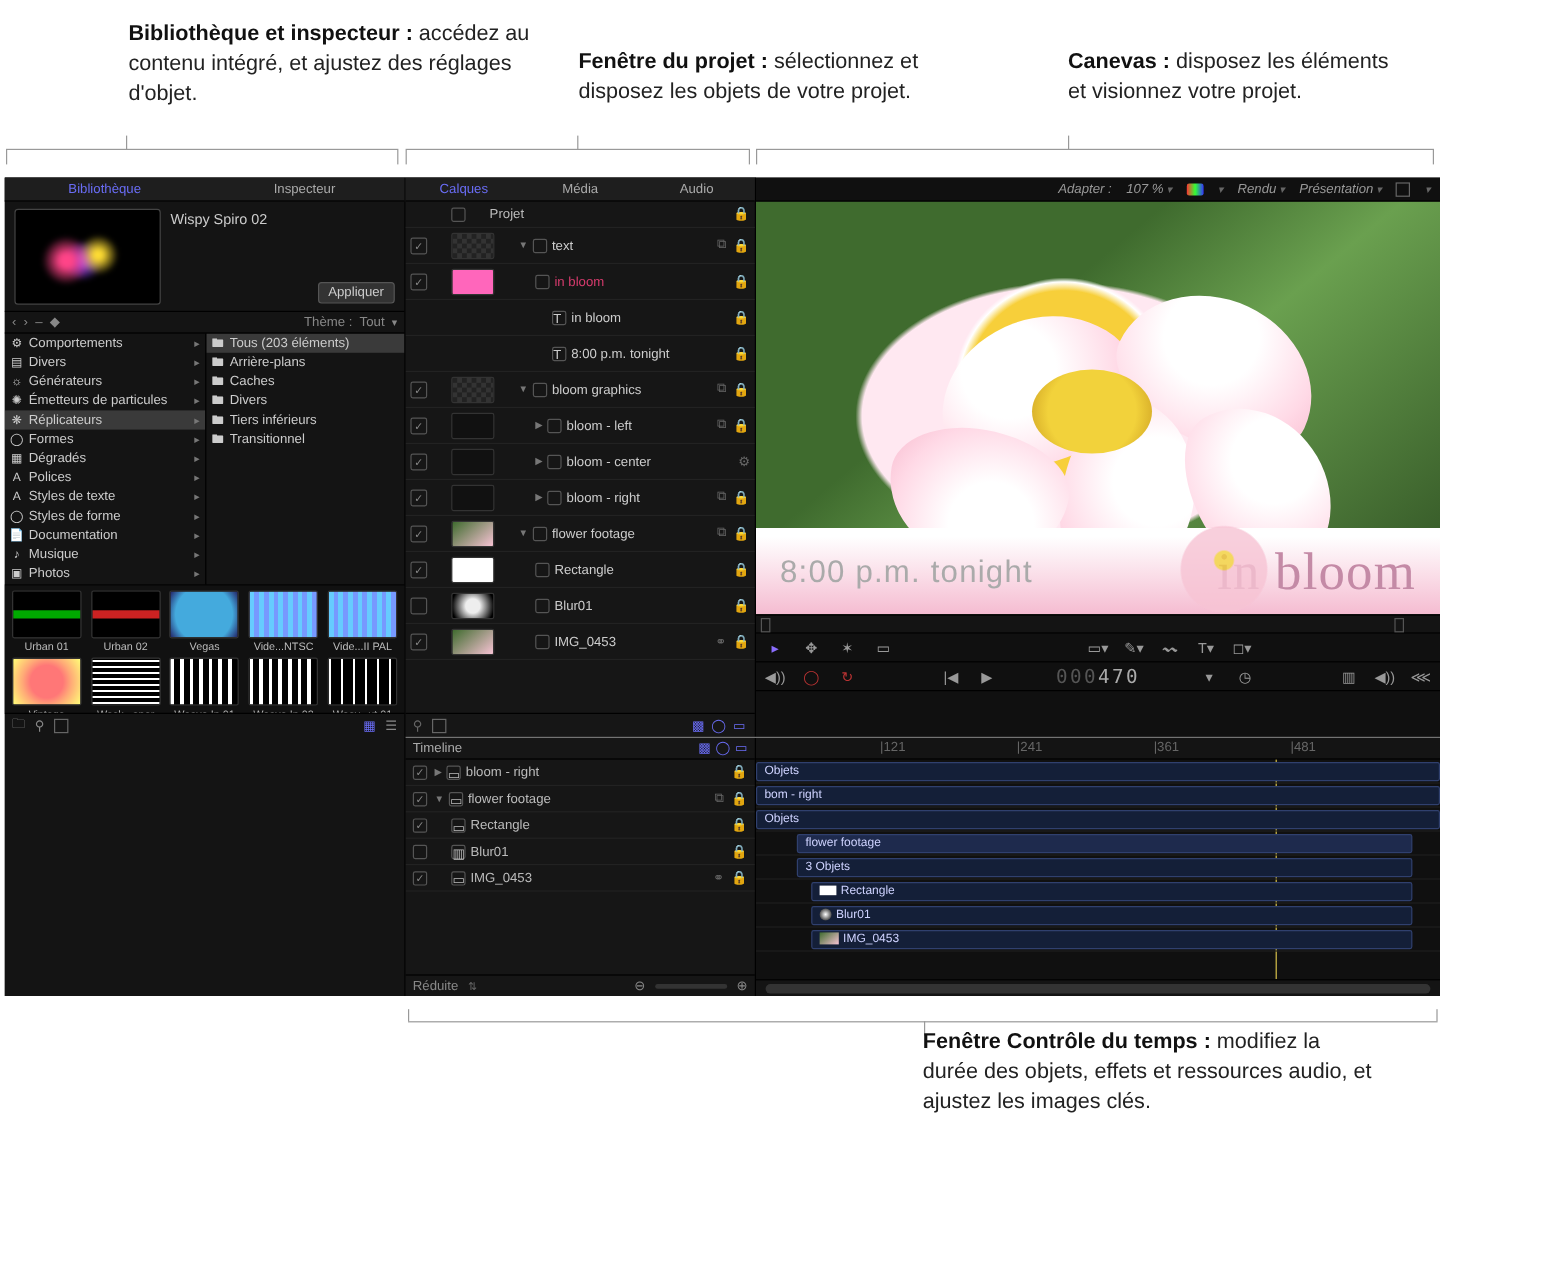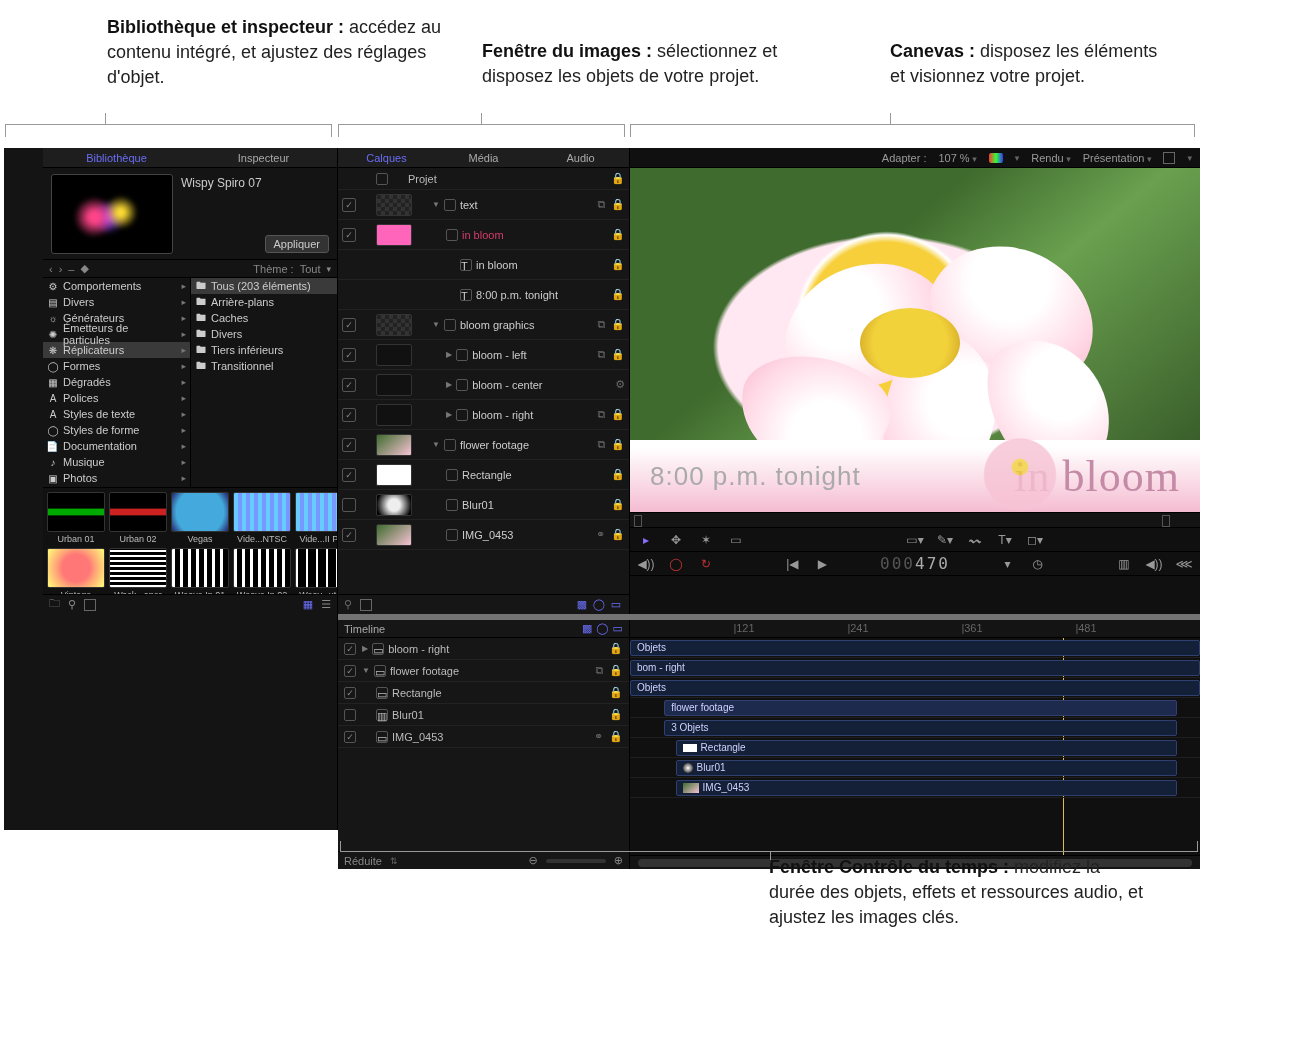--- a/index.html
+++ b/index.html
@@ -167,7 +167,7 @@
   <span>accédez au contenu intégré, et ajustez des réglages d'objet.</span>
 </div>
 <div class="anno anno-2">
-  <b>Fenêtre du images :</b>
+  <b>Fenêtre du projet :</b>
   <span>sélectionnez et disposez les objets de votre projet.</span>
 </div>
 <div class="anno anno-3">

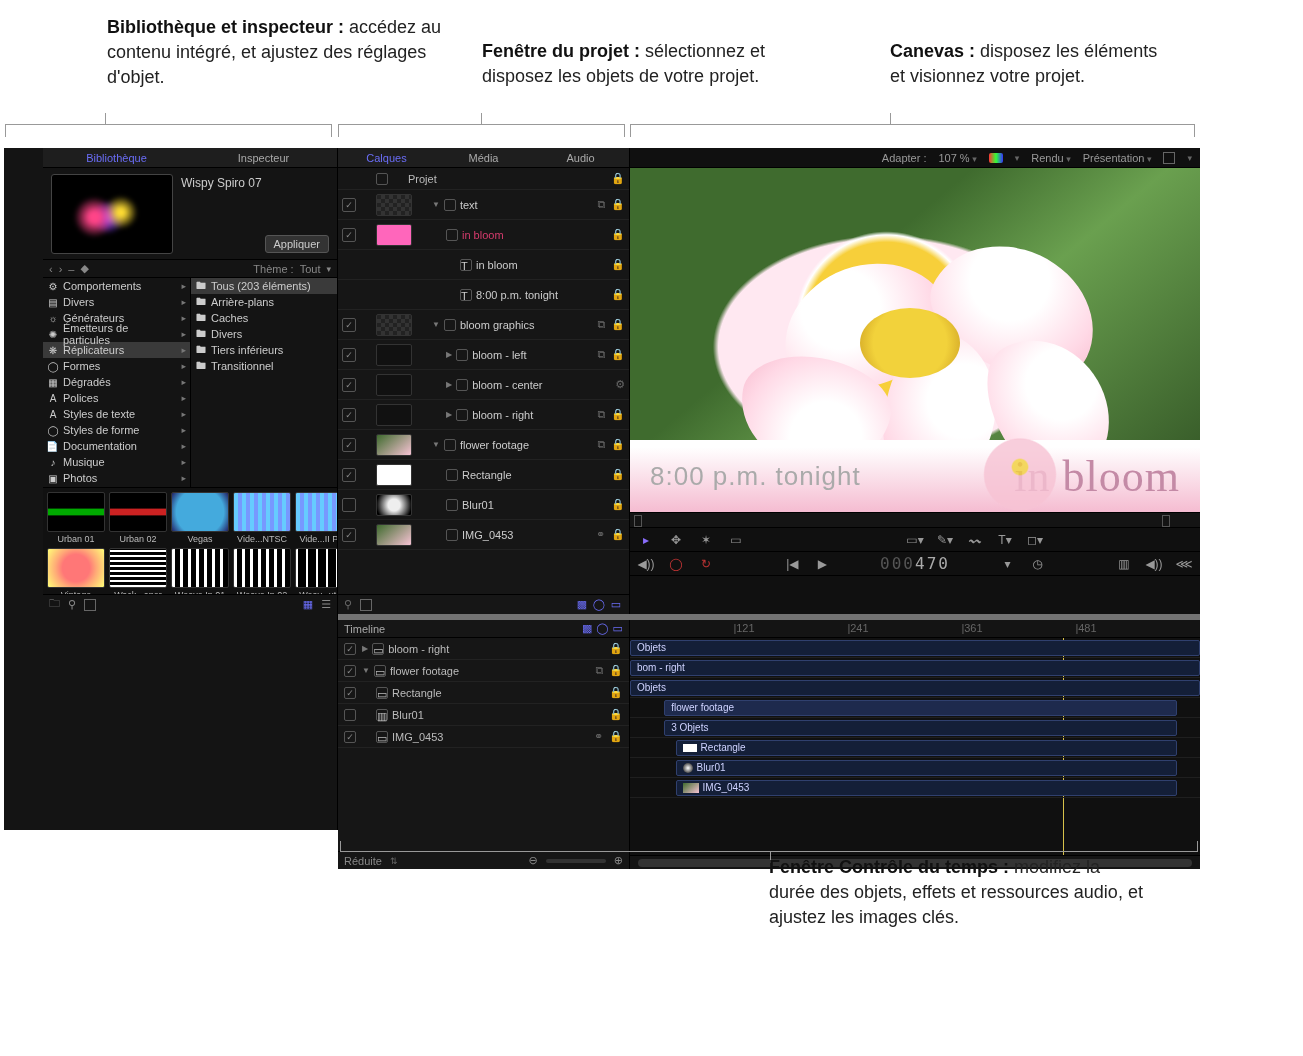--- a/index.html
+++ b/index.html
@@ -36,7 +36,7 @@
   }
   .app-row { display: flex; flex: 1; min-height: 0; }
   
-  .lib { width: 334px; display: flex; flex-direction: column; background:#141414; border-right:1px solid #000;padding-left:39px; }
+  .lib { width: 334px; display: flex; flex-direction: column; background:#141414; border-right:1px solid #000; }
   .tabs { display:flex; height:20px; background:#1e1e1e; border-bottom:1px solid #000; }
   .tab { flex:1; text-align:center; line-height:20px; font-size:11px; color:#aaa; cursor:pointer; }
   .tab.active { color:#6a6df6; }

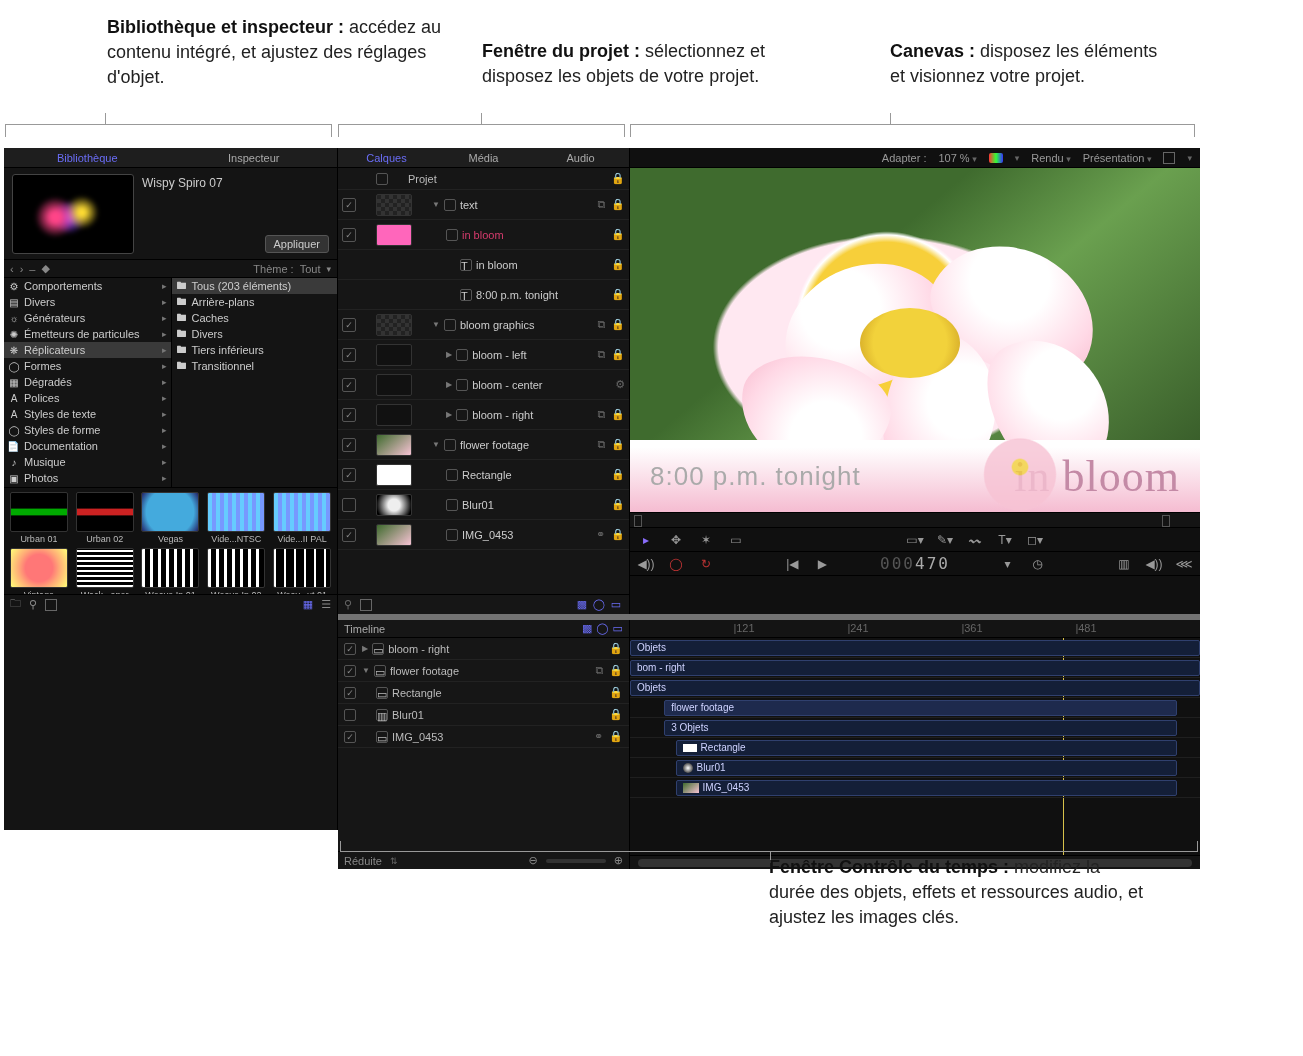--- a/index.html
+++ b/index.html
@@ -81,7 +81,7 @@
 
   
   .rightcol { flex:1; display:flex; flex-direction:column; background:#101010; }
-  .canvas-bar { height:20px; display:flex; align-items:center; justify-content:flex-end; gap:12px; padding:0 8px; color:#999; font-size:11px; border-bottom:1px solid #000; }
+  .canvas-bar { height:20px; display:flex; align-items:center; justify-content:flex-end; gap:12px; padding:0 8px; color:#999; font-size:11px; border-bottom:1px solid #000;font-style:italic; }
   .canvas-bar .dd::after{content:" ▾"; color:#666; font-size:9px;}
   .canvas { position:relative; height:344px; background:#000; overflow:hidden; }
   .flower-bg { position:absolute; inset:0; background:

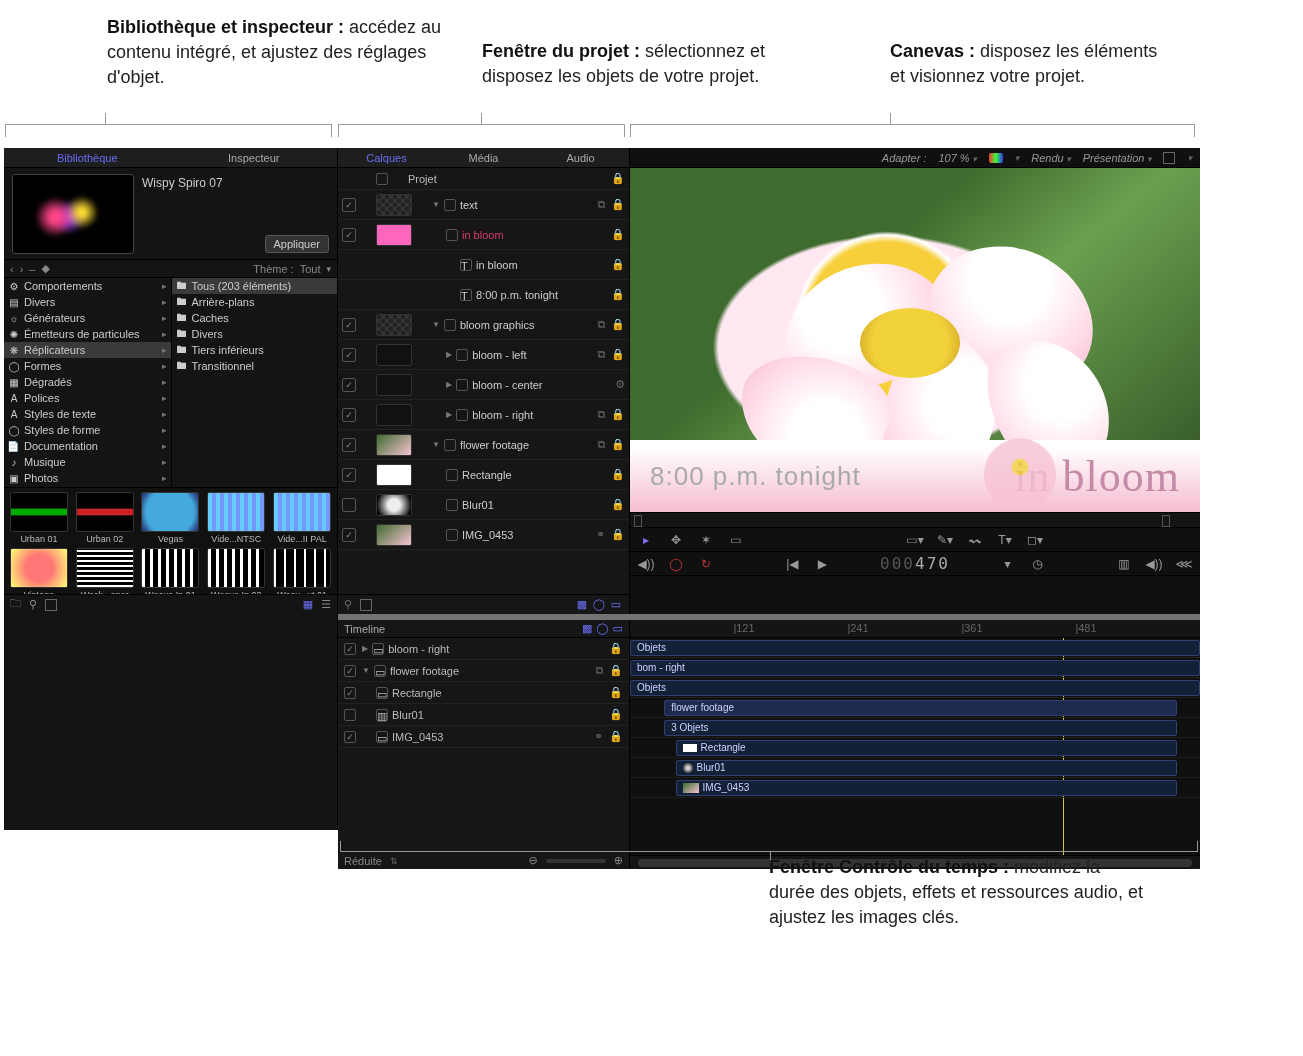--- a/index.html
+++ b/index.html
@@ -197,7 +197,7 @@
             <div class="wispy"></div>
           </div>
         <div class="preview-meta">
-          <div class="preview-name">Wispy Spiro 07</div>
+          <div class="preview-name">Wispy Spiro 02</div>
           <button class="apply-btn">Appliquer</button>
         </div>
       </div>

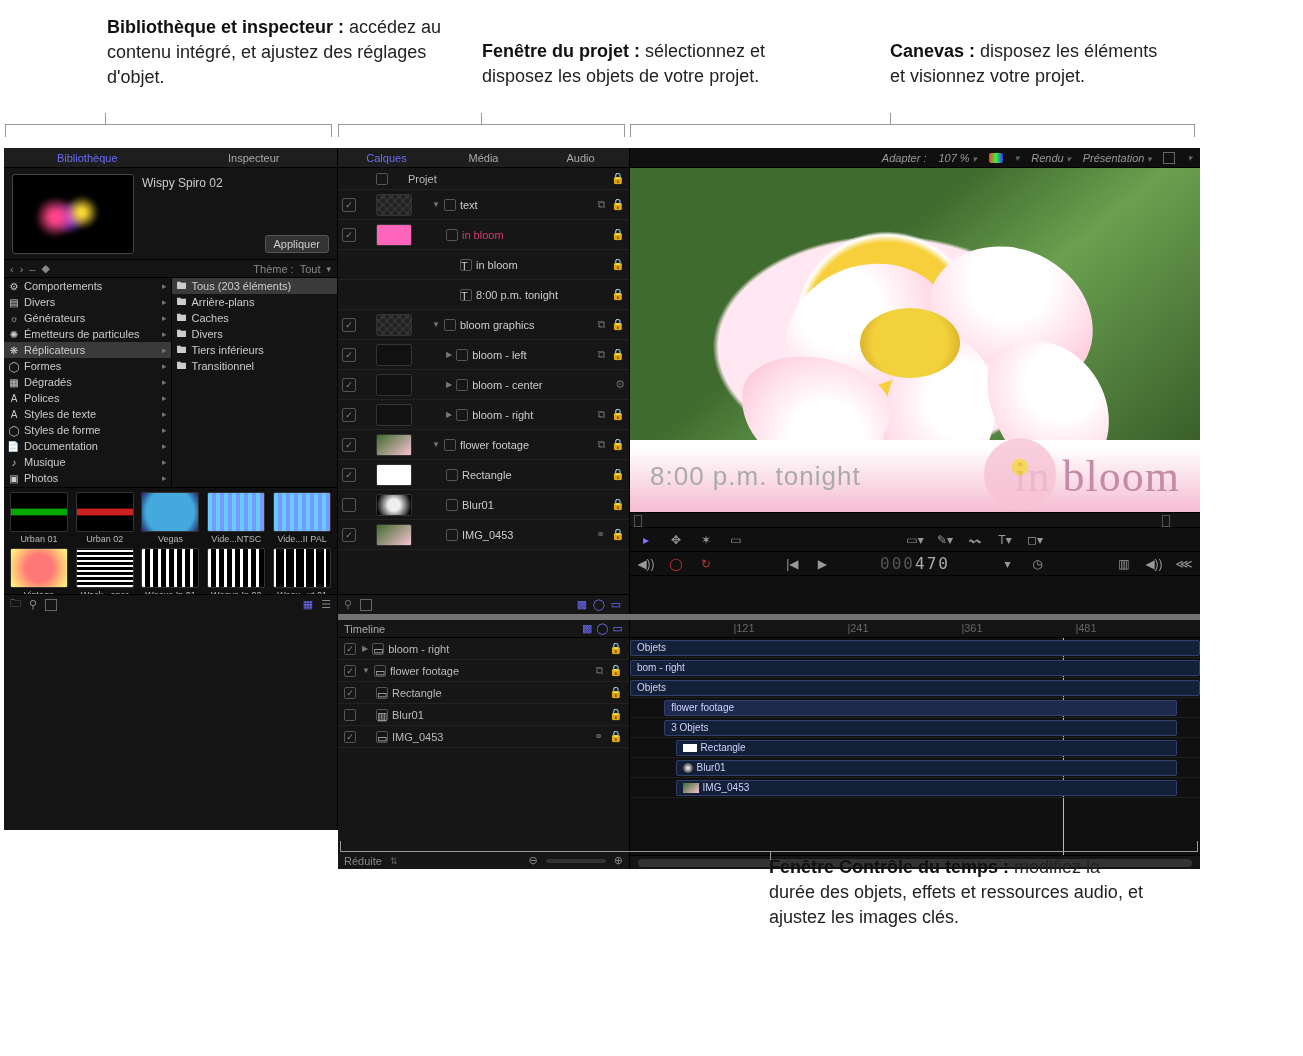--- a/index.html
+++ b/index.html
@@ -112,7 +112,7 @@
   .transport .ic{ width:16px;height:16px;display:inline-flex;align-items:center;justify-content:center;font-size:12px;color:#999; }
 
   
-  .timeline { height:255px; display:flex; border-top:6px solid #737373; }
+  .timeline { height:216px; display:flex; border-top:1px solid #737373; }
   .tl-left { width:292px; background:#161616; border-right:1px solid #000; display:flex;flex-direction:column; }
   .tl-head { height:18px;display:flex;align-items:center;padding:0 6px;color:#aaa;border-bottom:1px solid #000; }
   .tl-head .spacer{flex:1;}

